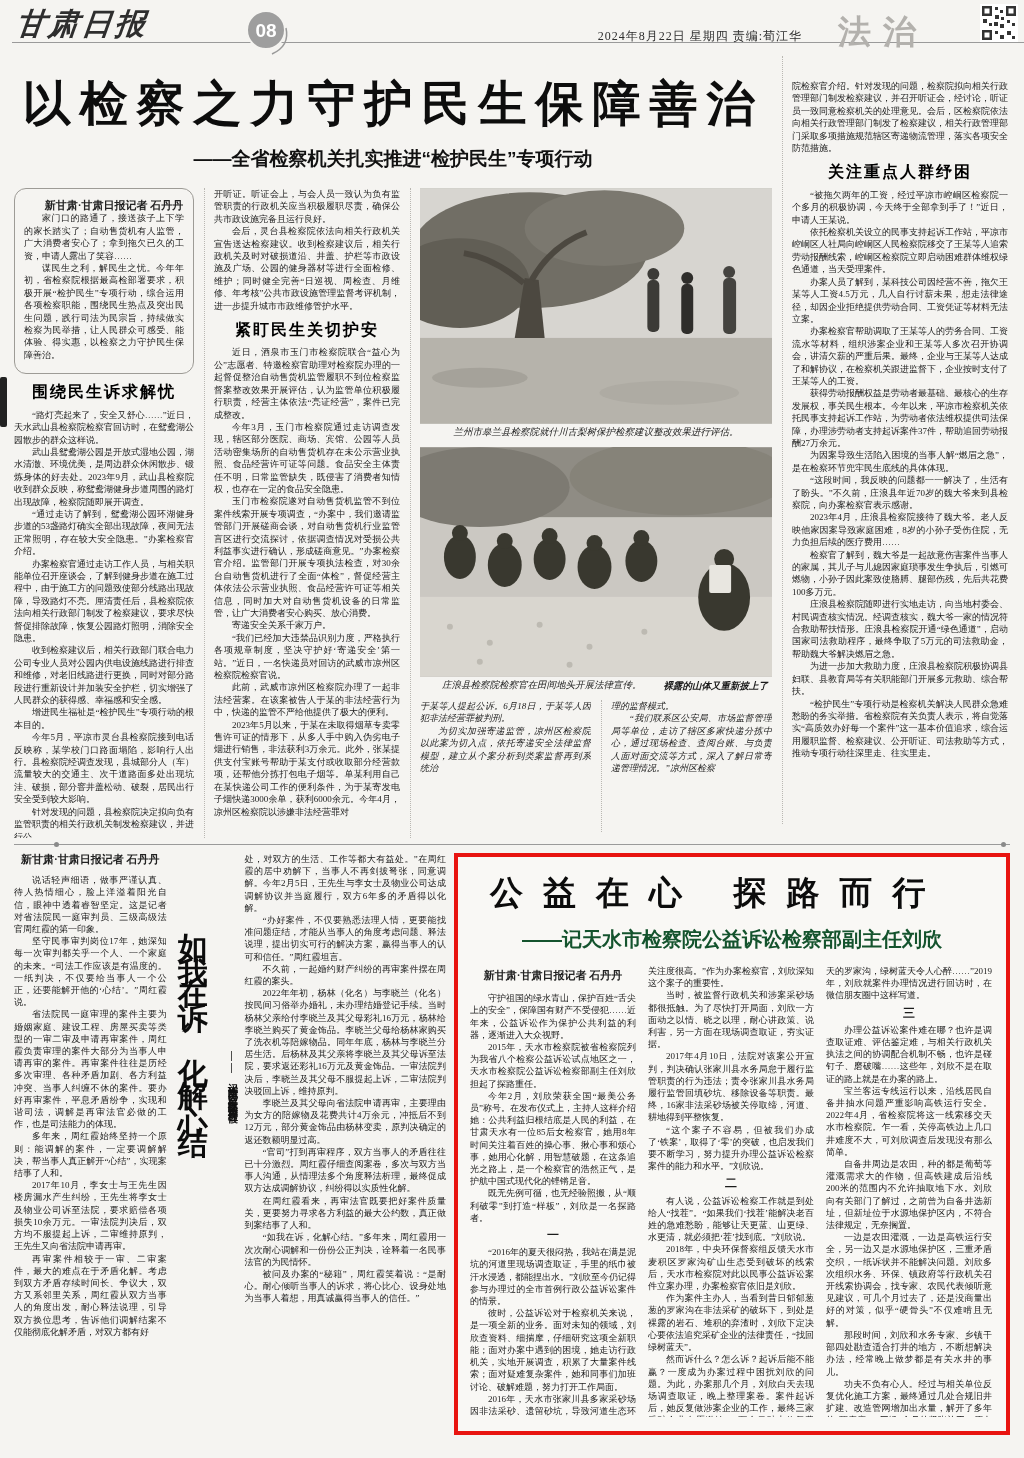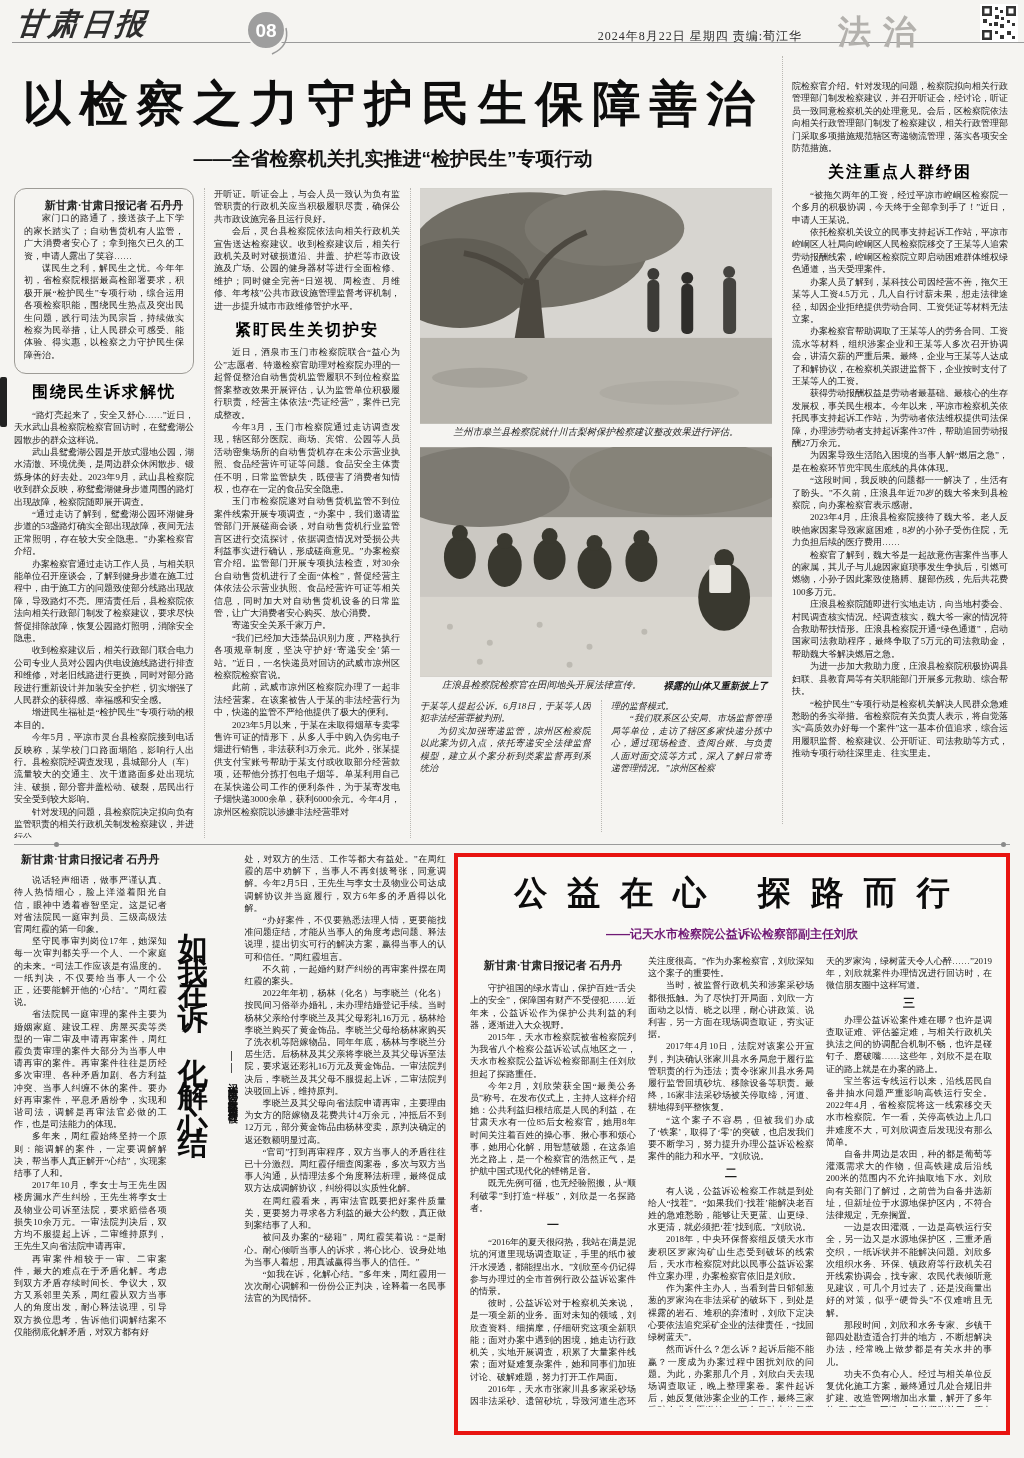--- a/index.html
+++ b/index.html
@@ -93,7 +93,7 @@
     padding:8px 12px 6px; overflow:hidden;
   }
   .ftitle {
-    text-align:center; font-family:"DejaVu Serif", serif; font-weight:bold;
+    text-align:left; font-family:"DejaVu Serif", serif; font-weight:bold;
     font-size:33px; letter-spacing:20px; text-indent:20px; white-space:nowrap;
     color:#0c0c0c; margin:6px 0 10px;
   }

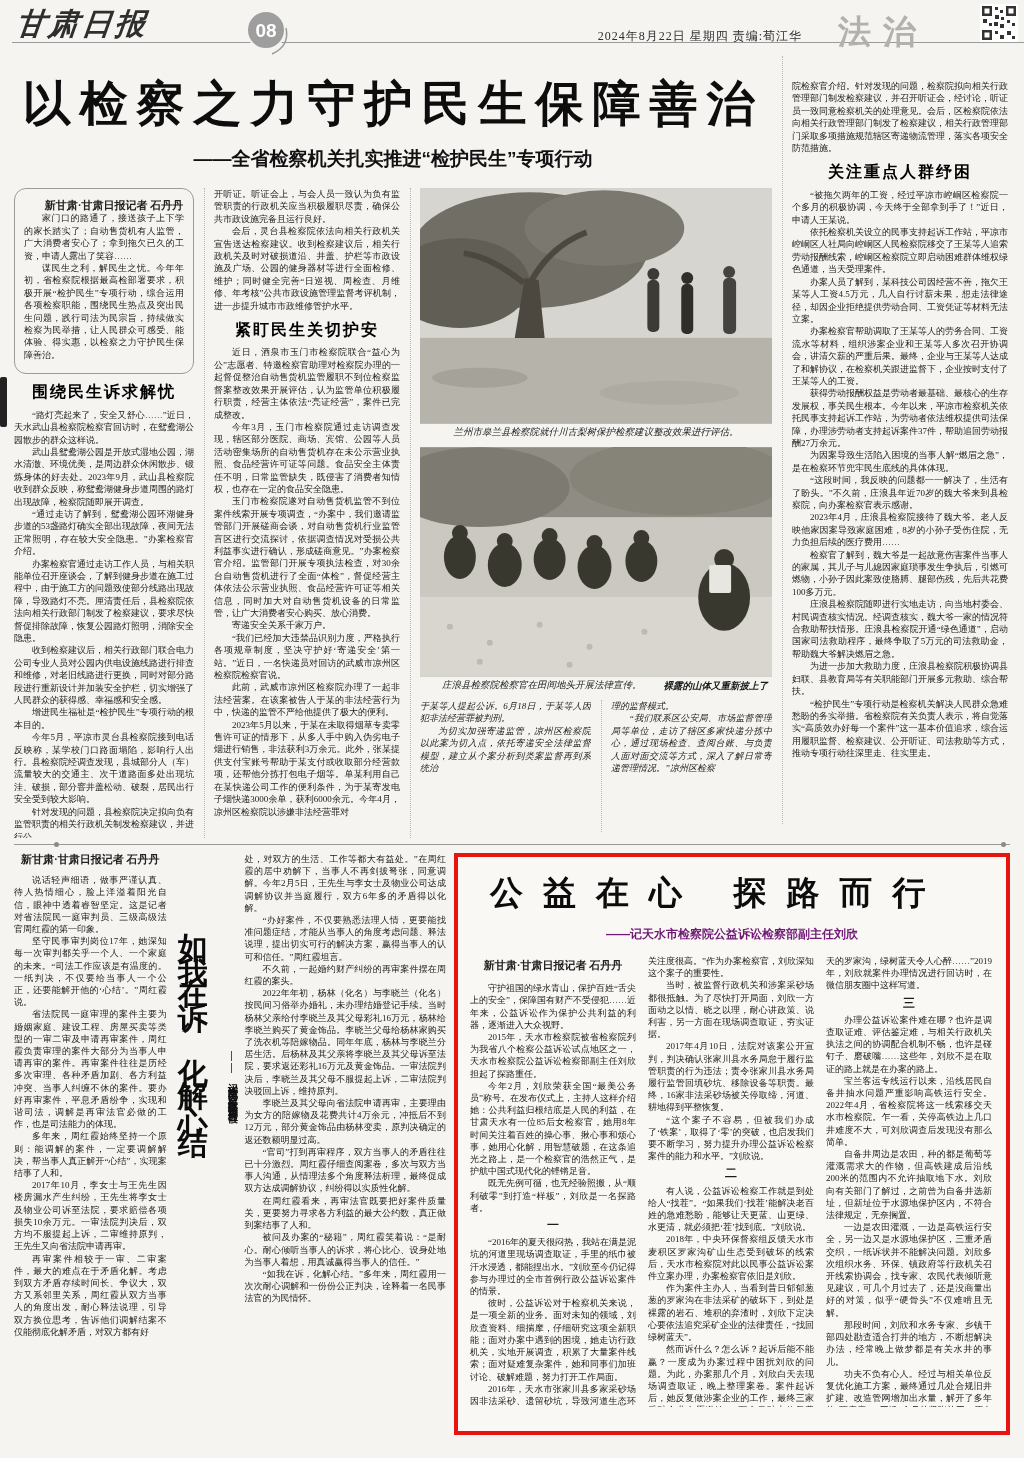--- a/index.html
+++ b/index.html
@@ -99,7 +99,7 @@
   }
   .fsub {
     text-align:center; font-family:"Liberation Sans", sans-serif;
-    font-weight:bold; font-size:12px; margin-bottom:12px; color:#701a75;
+    font-weight:bold; font-size:20px; margin-bottom:12px; color:#14532d;
   }
   .fcols { display:flex; gap:12px; height:452px; overflow:hidden; }
   .fcol { width:166px; font-size:9px; line-height:12.2px; text-align:justify; overflow:hidden; }

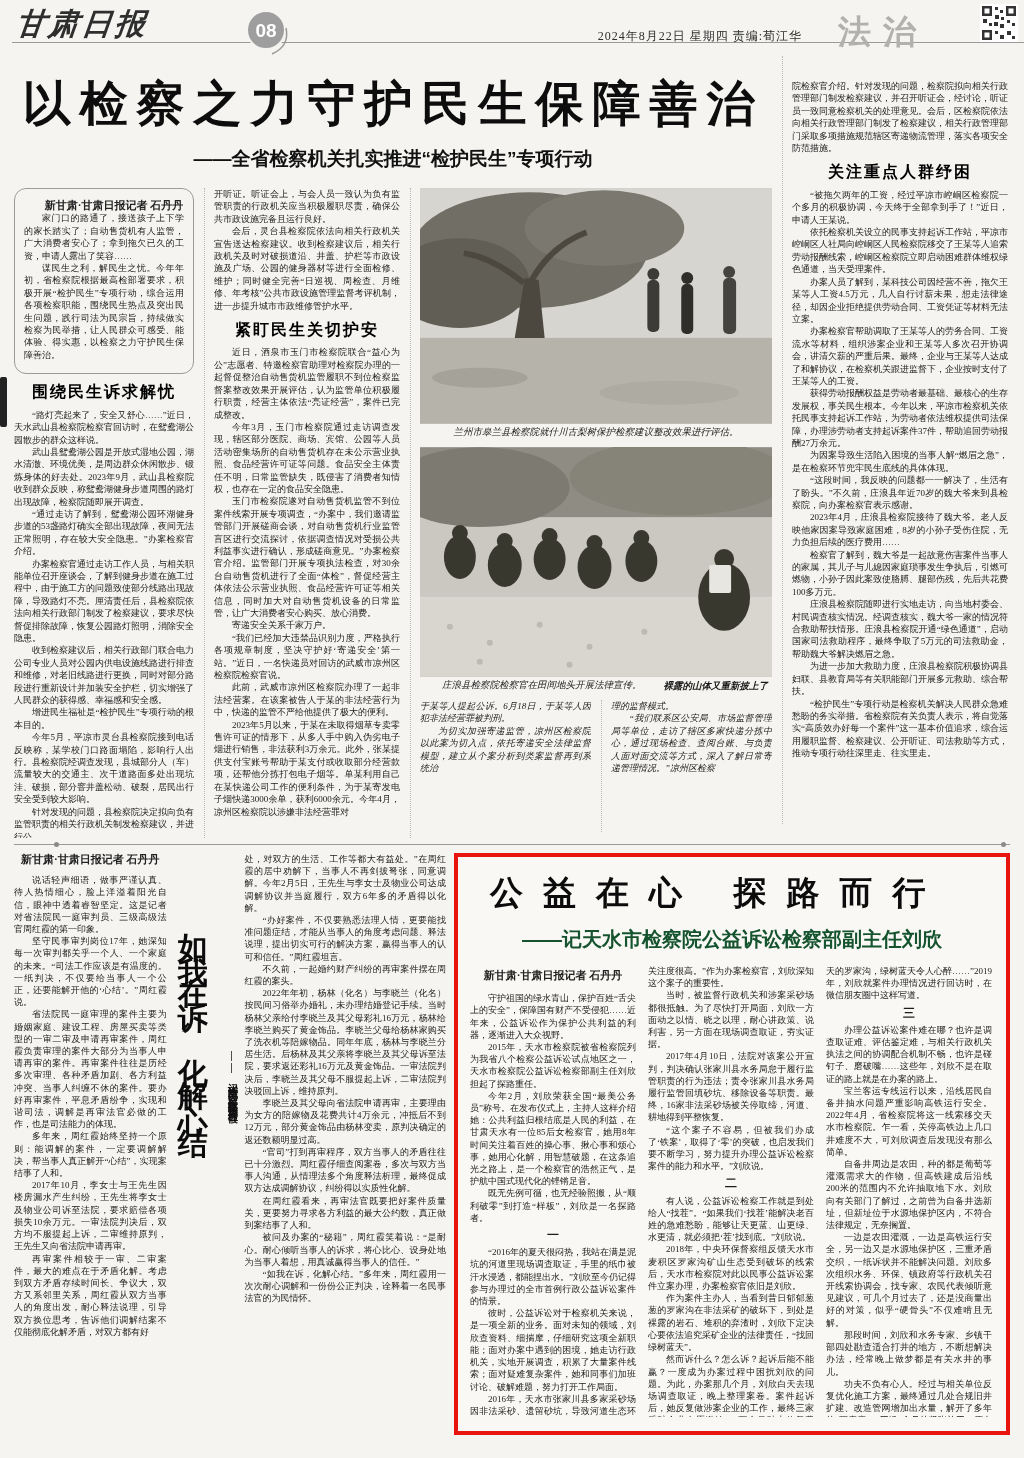--- a/index.html
+++ b/index.html
@@ -323,8 +323,8 @@
             <p>李晓兰及其父母向省法院申请再审，主要理由为女方的陪嫁物及花费共计4万余元，冲抵后不到12万元，部分黄金饰品由杨林变卖，原判决确定的返还数额明显过高。</p>
             <p>“官司”打到再审程序，双方当事人的矛盾往往已十分激烈。周红霞仔细查阅案卷，多次与双方当事人沟通，从情理法多个角度释法析理，最终促成双方达成调解协议，纠纷得以实质性化解。</p>
             <p>在周红霞看来，再审法官既要把好案件质量关，更要努力寻求各方利益的最大公约数，真正做到案结事了人和。</p>
+            <p>“如我在诉，化解心结。”多年来，周红霞用一次次耐心调解和一份份公正判决，诠释着一名民事法官的为民情怀。</p>
             <p>被问及办案的“秘籍”，周红霞笑着说：“是耐心。耐心倾听当事人的诉求，将心比心、设身处地为当事人着想，用真诚赢得当事人的信任。”</p>
-            <p>“如我在诉，化解心结。”多年来，周红霞用一次次耐心调解和一份份公正判决，诠释着一名民事法官的为民情怀。</p>
           </div>
       </div>
     </div>

